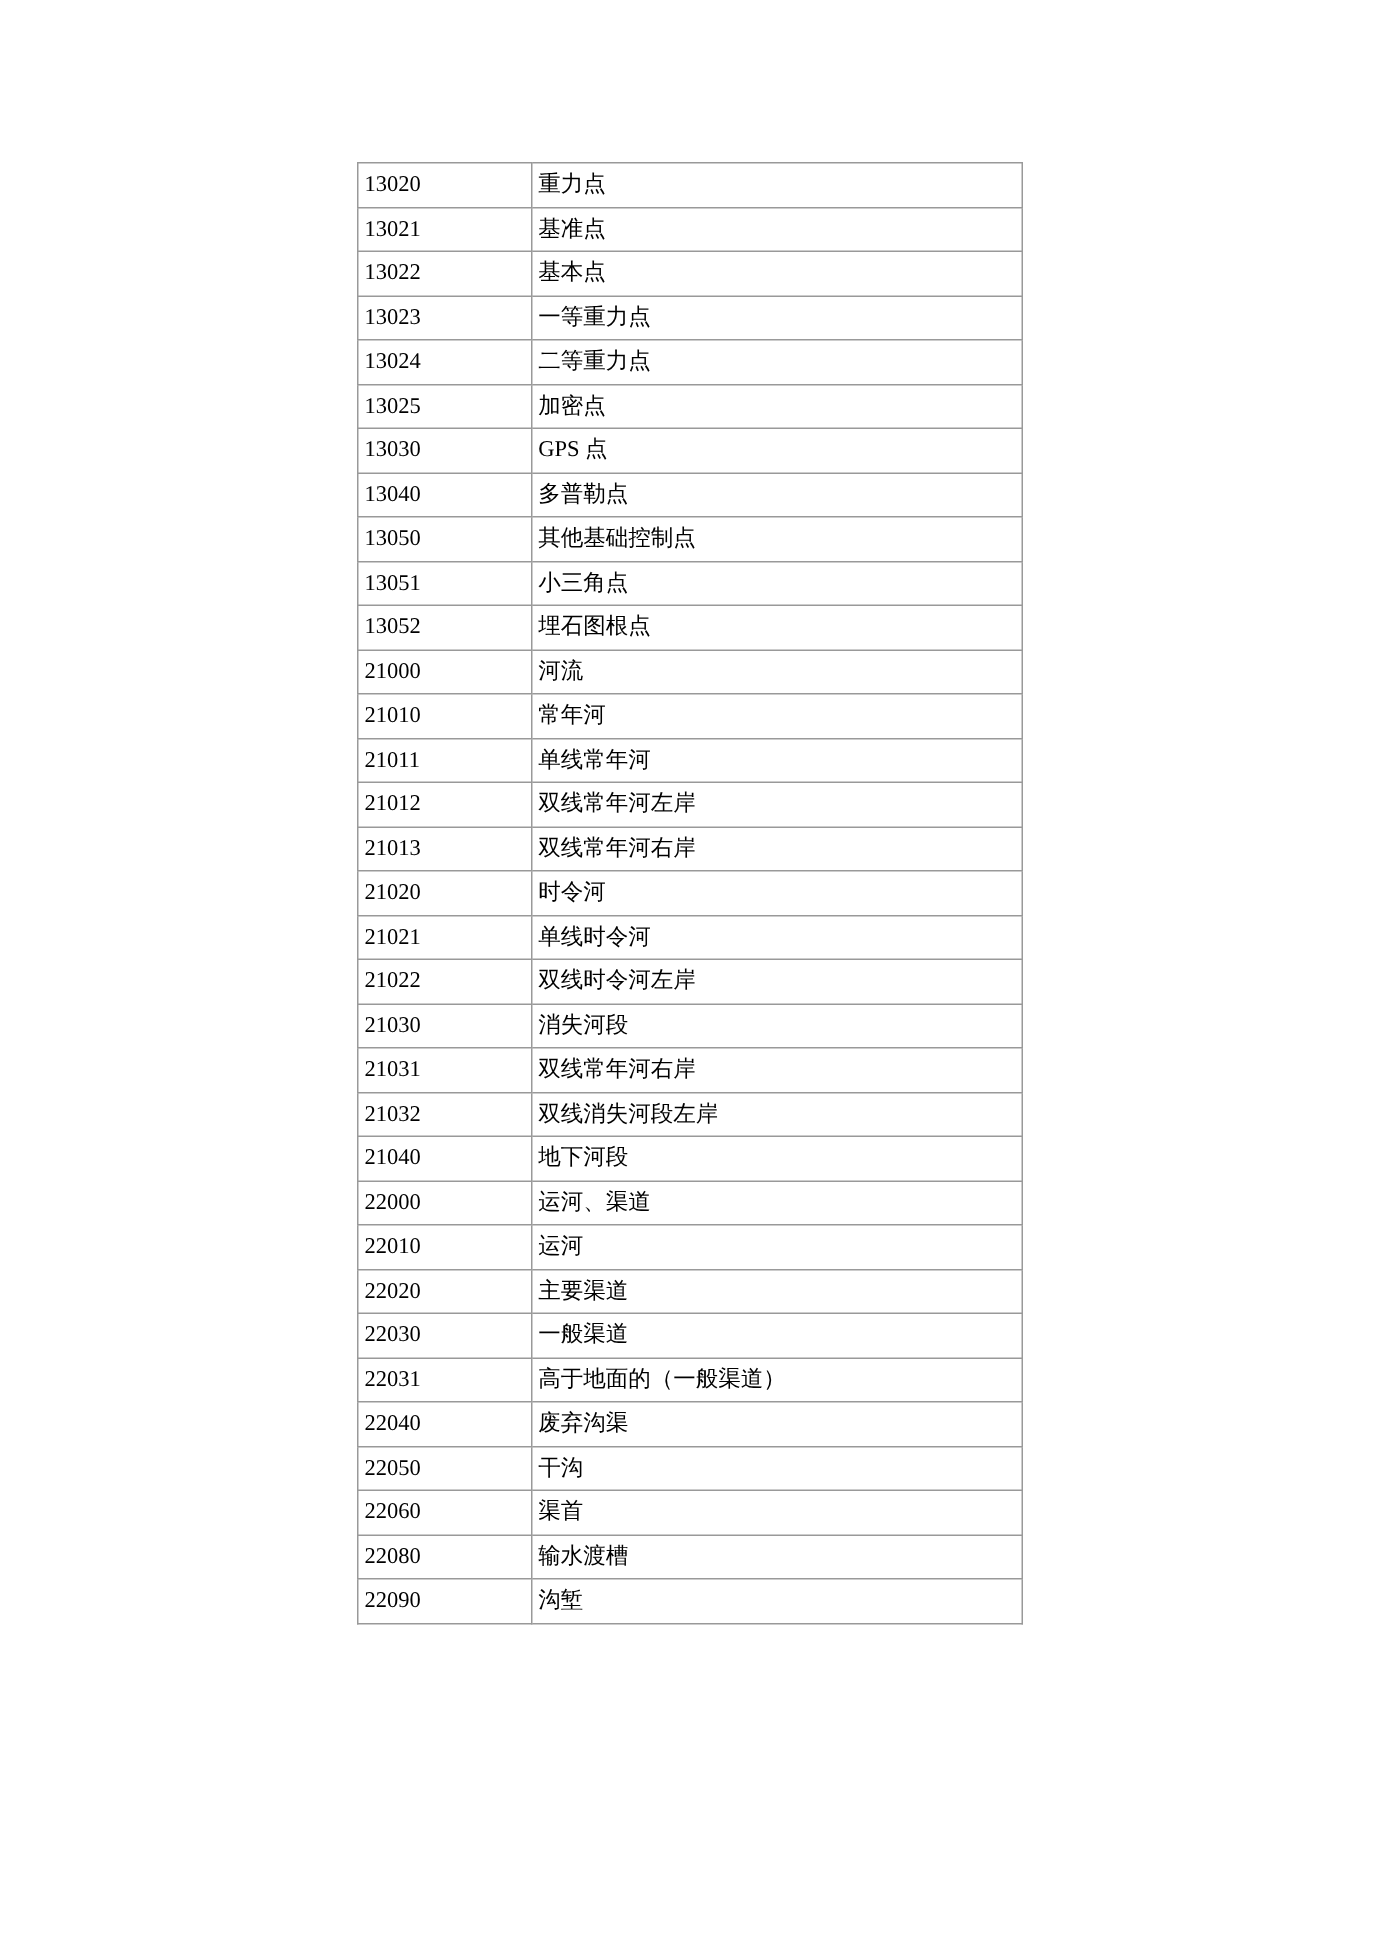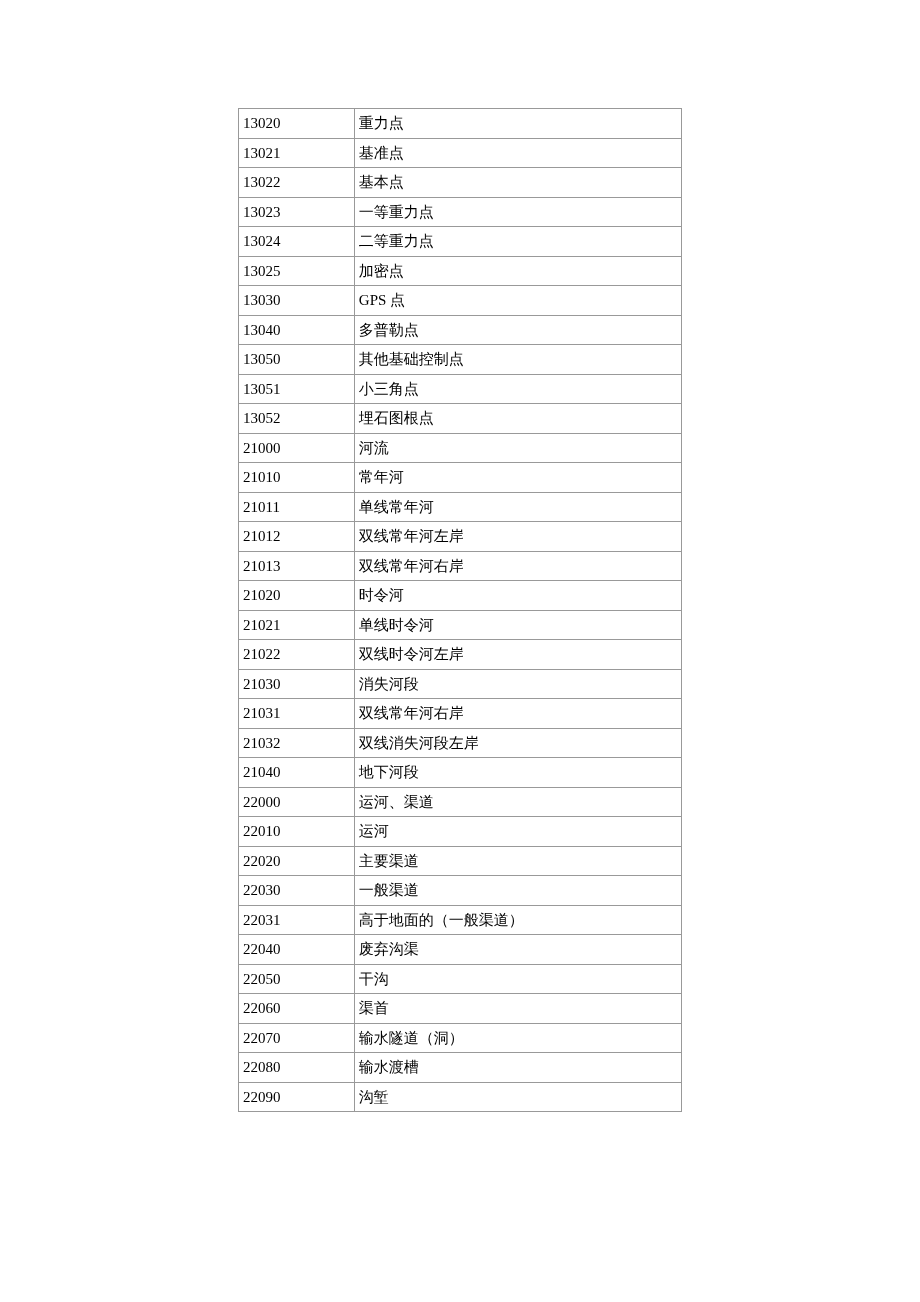--- a/index.html
+++ b/index.html
@@ -174,10 +174,6 @@
           <td class="name-cell">渠首</td>
         </tr>
         <tr>
-          <td class="code-cell">22070</td>
-          <td class="name-cell">输水隧道（洞）</td>
-        </tr>
-        <tr>
           <td class="code-cell">22080</td>
           <td class="name-cell">输水渡槽</td>
         </tr>

